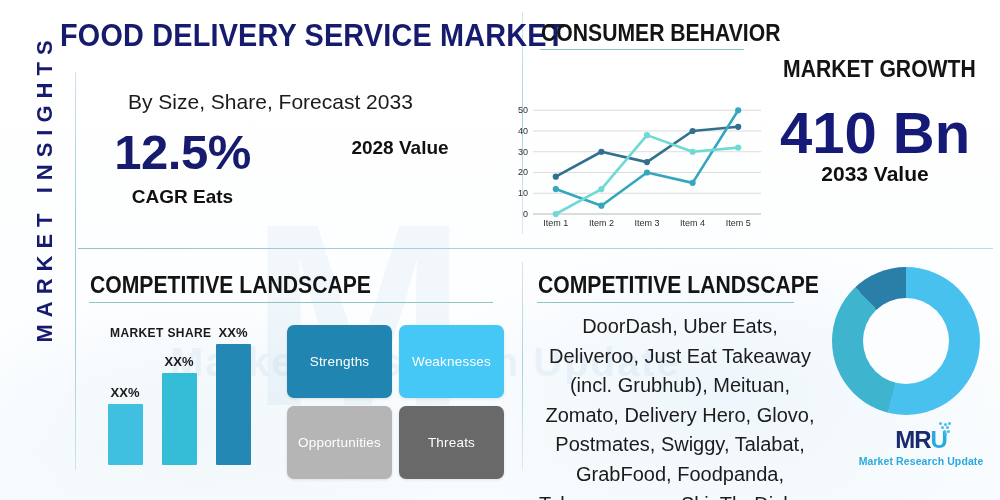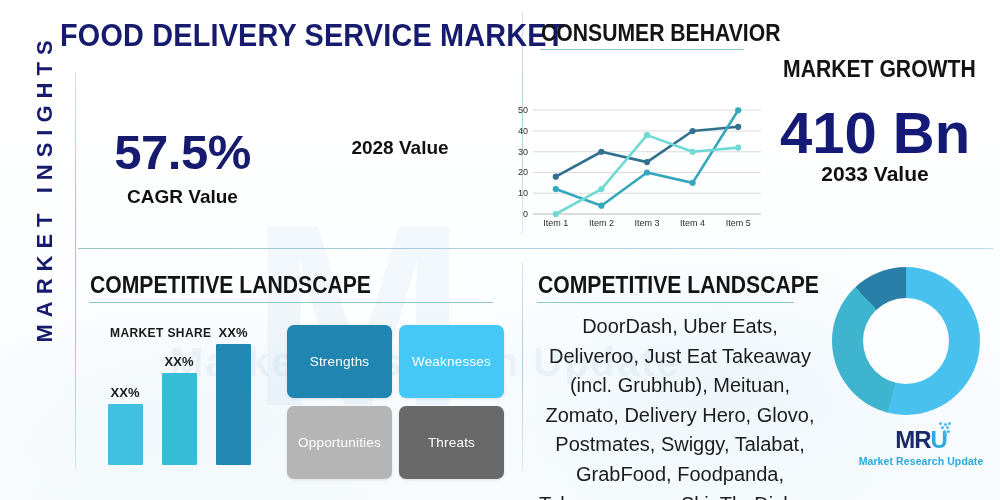--- a/index.html
+++ b/index.html
@@ -181,6 +181,7 @@
 
   <div class="main-title">FOOD DELIVERY SERVICE MARKET</div>
 
+  <div class="subtitle">By Size, Share, Forecast 2033</div>
 
   <div class="kpi" id="kpi-cagr">
     <div class="big">57.5%</div>

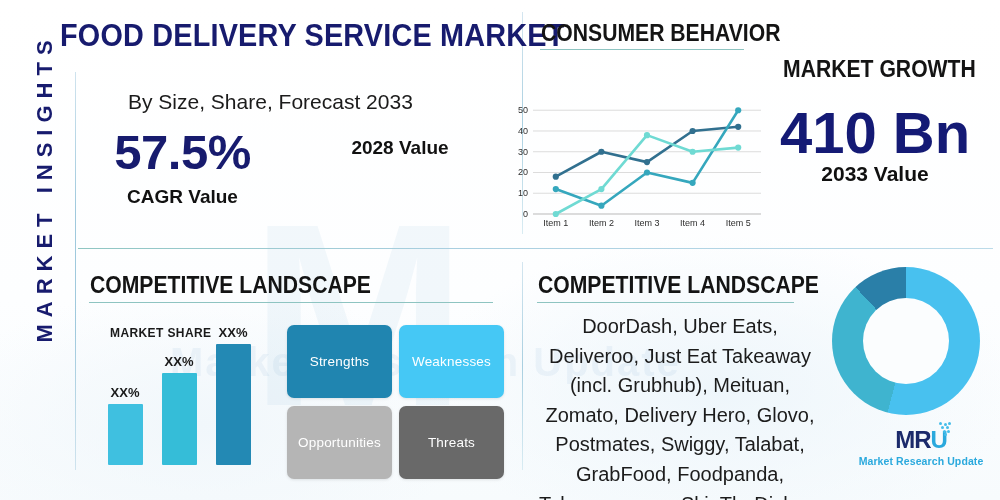--- a/index.html
+++ b/index.html
@@ -184,7 +184,7 @@
   <div class="subtitle">By Size, Share, Forecast 2033</div>
 
   <div class="kpi" id="kpi-cagr">
-    <div class="big">57.5%</div>
+    <div class="big">12.5%</div>
     <div class="cap">CAGR Value</div>
   </div>
 

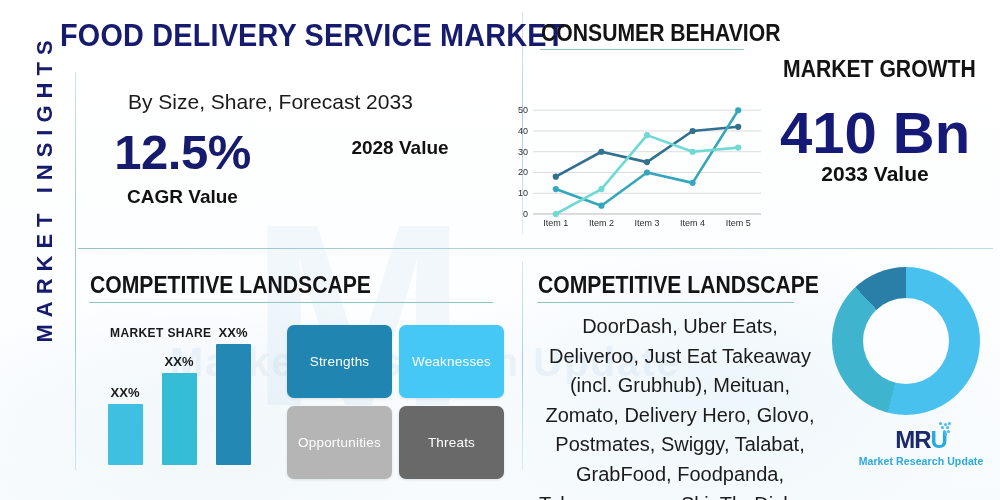--- a/index.html
+++ b/index.html
@@ -185,7 +185,7 @@
 
   <div class="kpi" id="kpi-cagr">
     <div class="big">12.5%</div>
-    <div class="cap">CAGR Value</div>
+    <div class="cap">CAGR Eats</div>
   </div>
 
   <div class="kpi" id="kpi-2026">

